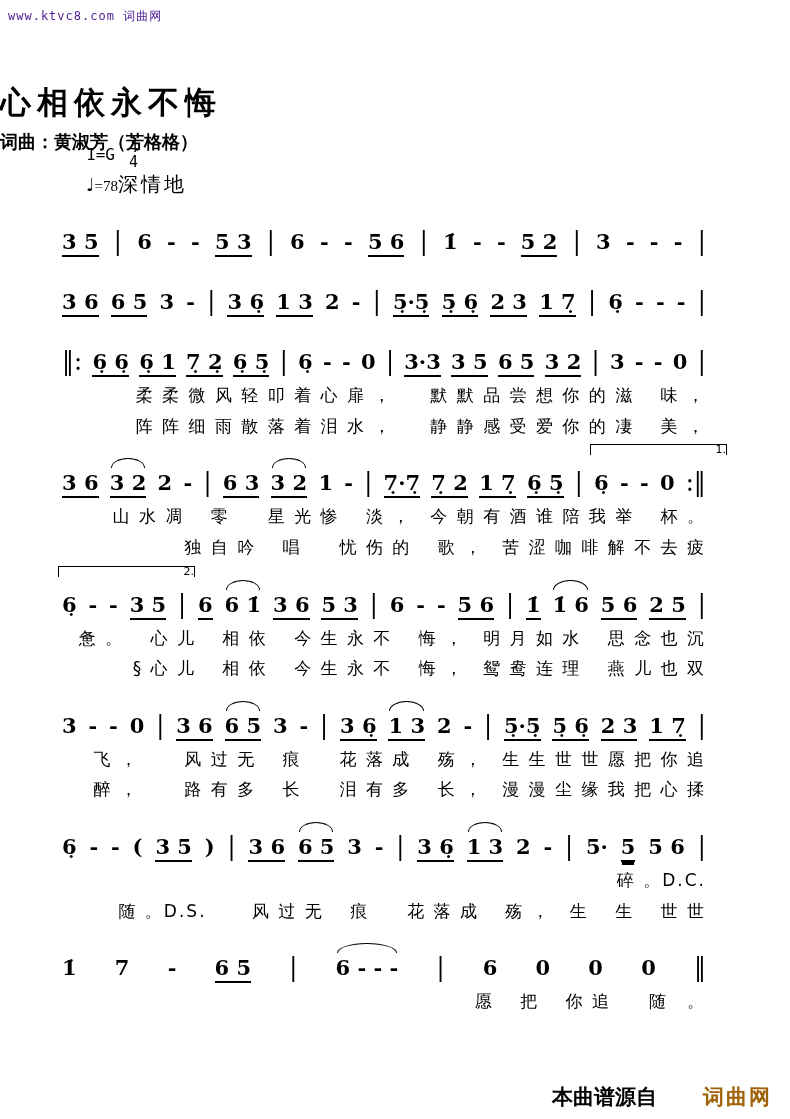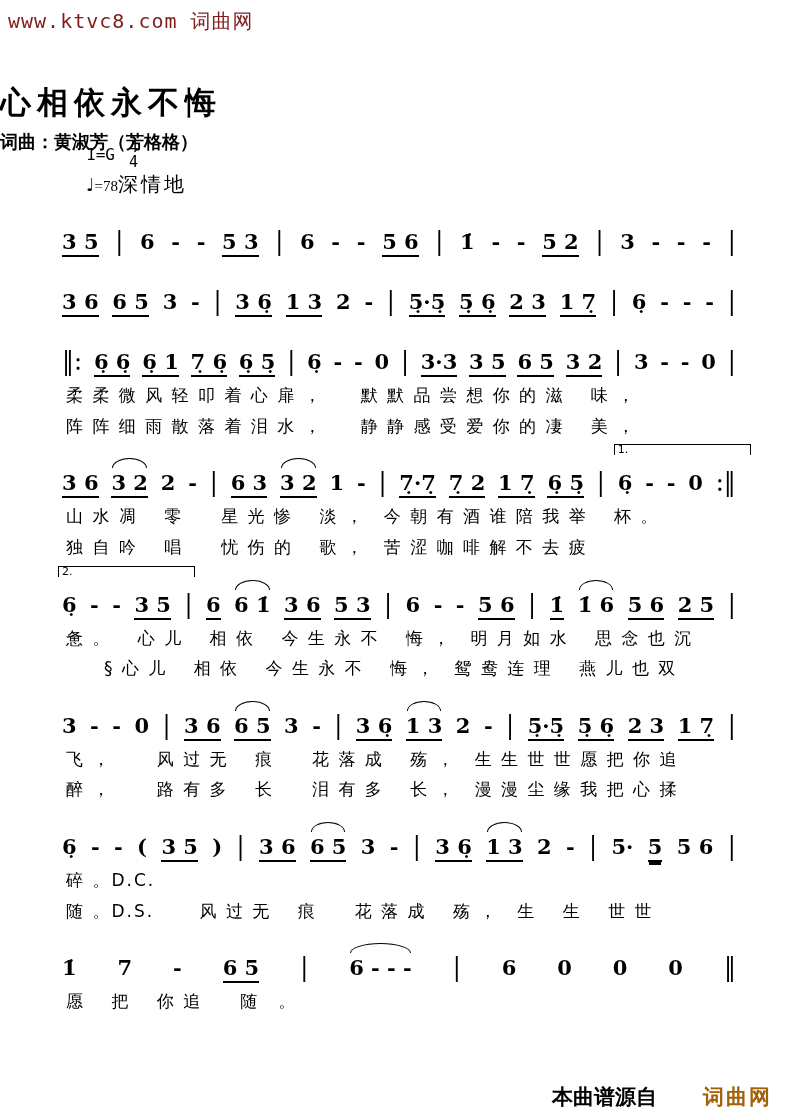--- a/index.html
+++ b/index.html
@@ -15,7 +15,7 @@
   .watermark{
     position:absolute;top:8px;left:8px;
     font-family:"DejaVu Sans Mono",monospace;
-    font-size:20px;letter-spacing:1px;color:#7f1d1d;
+    font-size:12px;letter-spacing:1px;color:#4c1d95;
   }
   .title{
     margin:0;padding-top:82px;

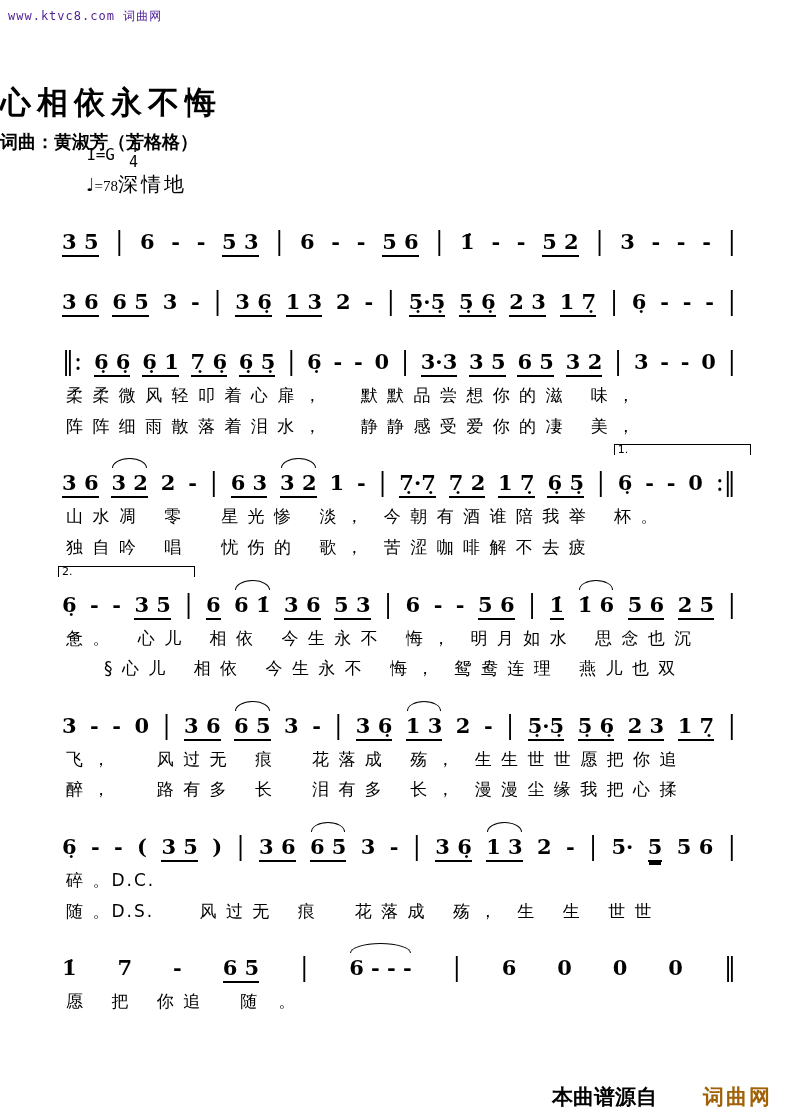--- a/index.html
+++ b/index.html
@@ -36,7 +36,7 @@
   .tempo-row{font-size:15px;margin-top:2px;}
   .note-glyph{font-family:"DejaVu Sans",sans-serif;font-size:18px;}
   .expression{font-size:20px;letter-spacing:3px;}
-  #score{padding:0 54px 0 62px;margin-top:10px;}
+  #score{padding:0 84px 0 62px;margin-top:10px;text-align:right;}
   .music-line{
     display:flex;align-items:baseline;justify-content:space-between;
     height:30px;margin-top:30px;

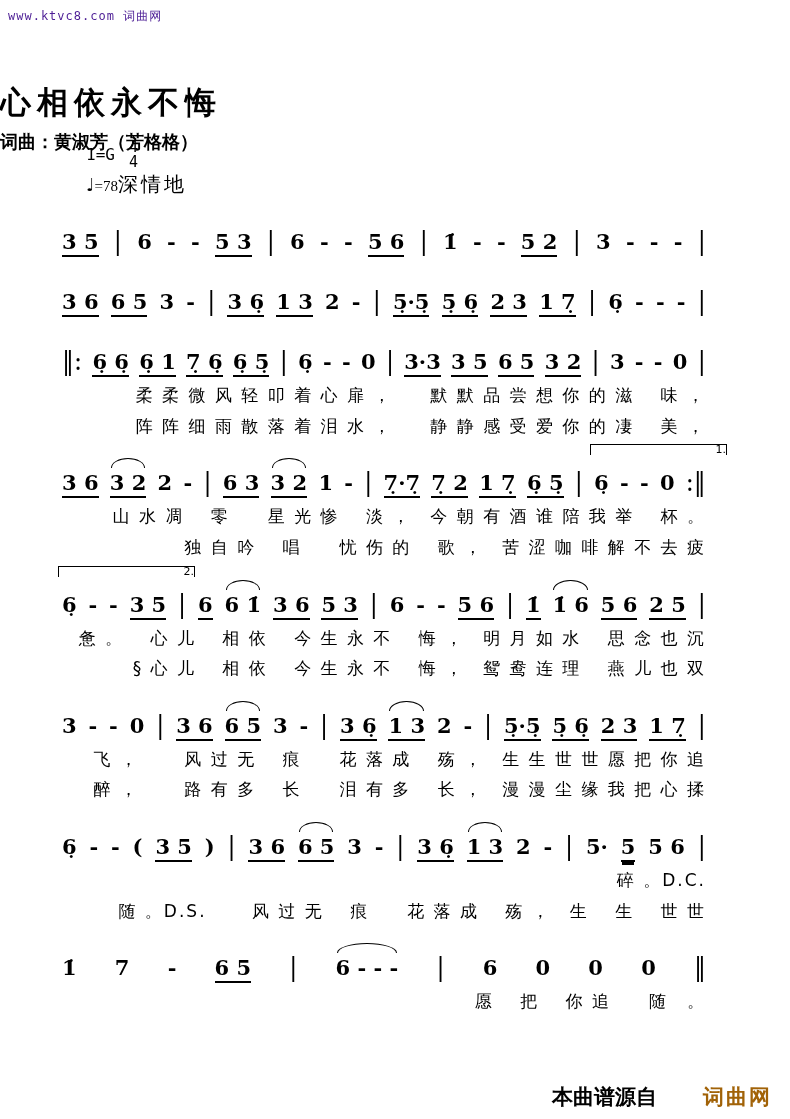--- a/index.html
+++ b/index.html
@@ -142,7 +142,7 @@
         <span class="tok bar">‖:</span>
         <span class="tok u">6̣ 6̣</span>
         <span class="tok u">6̣ 1</span>
-        <span class="tok u">7̣ 6̣</span>
+        <span class="tok u">7̣ 2̣</span>
         <span class="tok u">6̣ 5̣</span>
         <span class="tok bar">|</span>
         <span class="tok">6̣</span>

